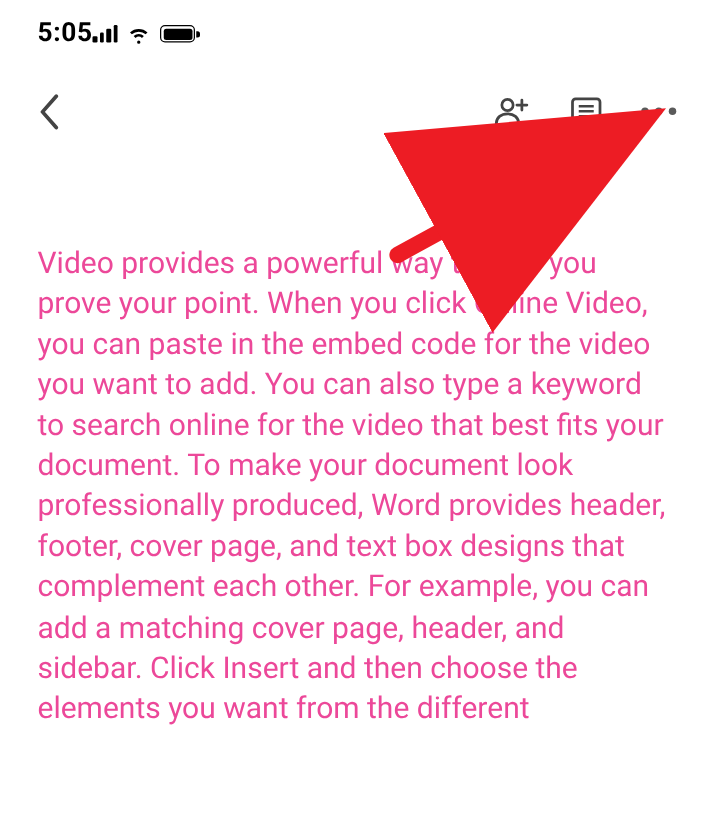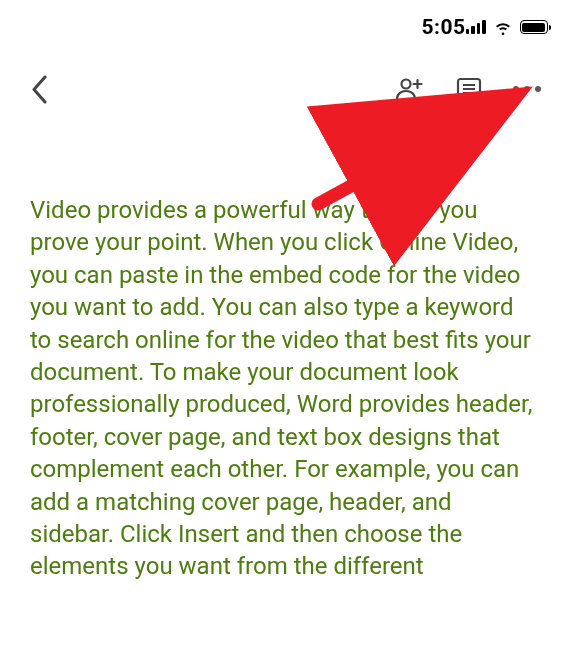--- a/index.html
+++ b/index.html
@@ -14,7 +14,7 @@
     }
     .status-bar {
       display: flex;
-      justify-content: flex-end;
+      justify-content: flex-start;
       align-items: center;
       padding: 12px 16px 6px 30px;
       height: 48px;

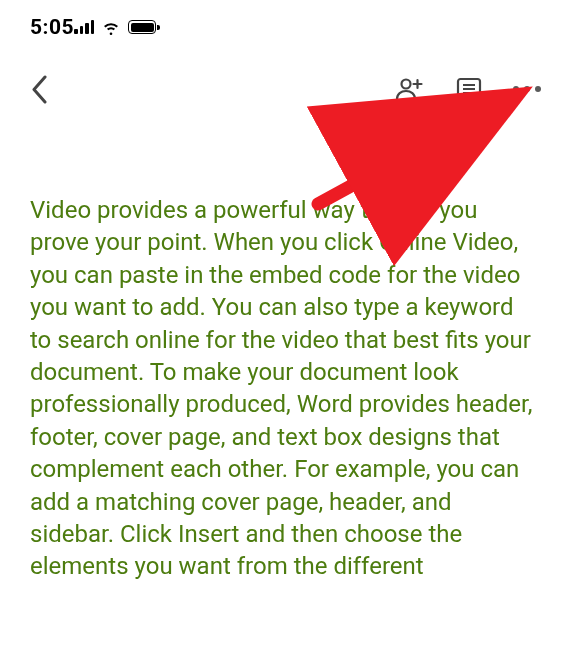--- a/index.html
+++ b/index.html
@@ -113,7 +113,7 @@
       font-size: 24px;
       line-height: 1.35;
       font-weight: 400;
-      color: #4d7c0f;
+      color: #ec4899;
     }
     
     .arrow-overlay {

